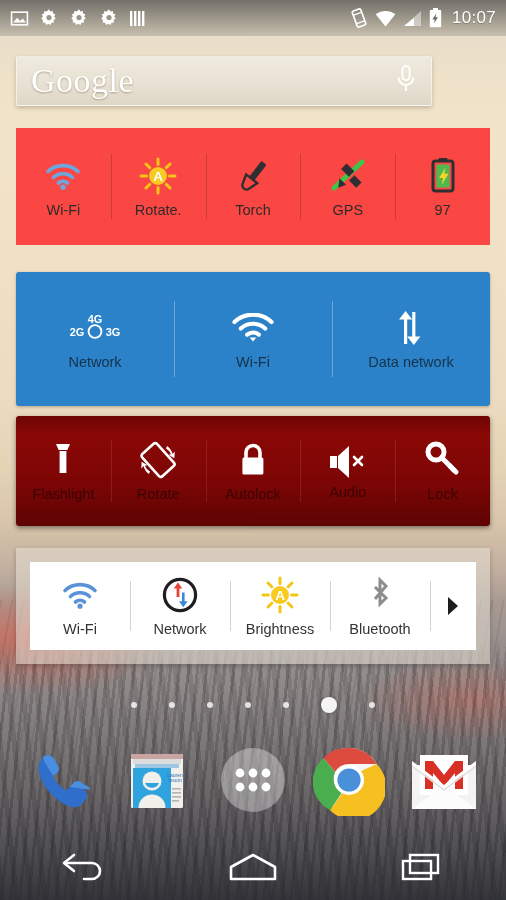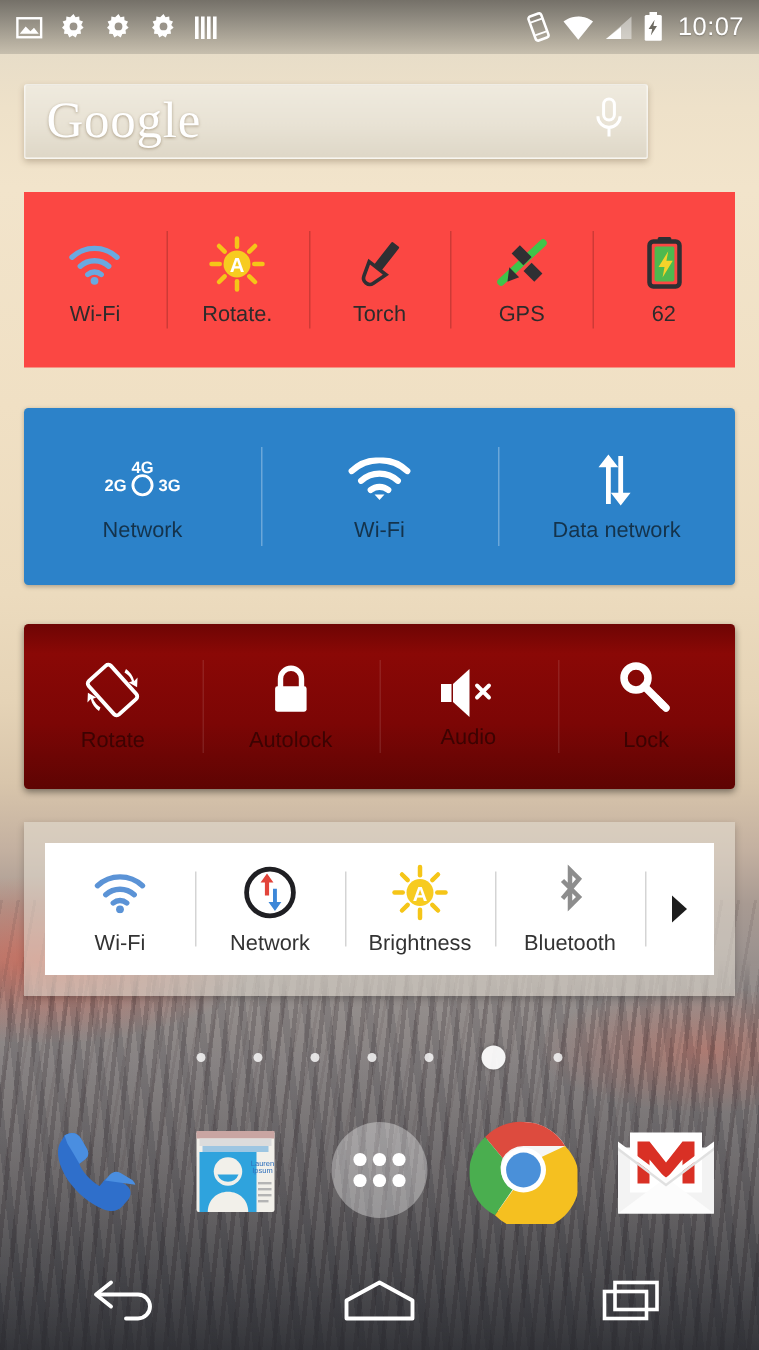--- a/index.html
+++ b/index.html
@@ -310,7 +310,7 @@
           <path d="M17.5 11.5L11 22h4l-1.3 7 6.8-11.2h-4.2z" fill="#f4d32a"></path>
         </svg>
       </span>
-      <span class="wlabel">62</span>
+      <span class="wlabel">97</span>
     </div>
   </div>
 </div>

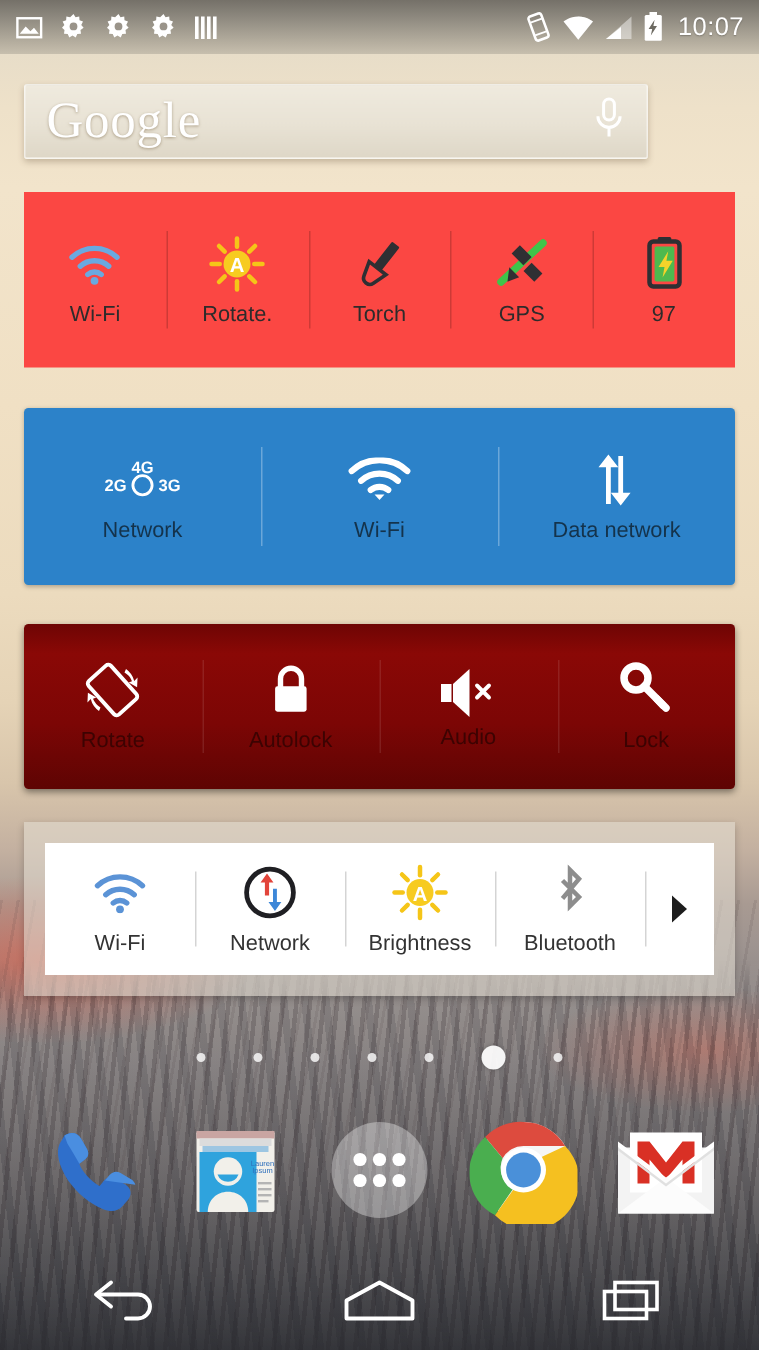--- a/index.html
+++ b/index.html
@@ -101,7 +101,7 @@
   #widget-red .wcell + .wcell::before{ background:rgba(0,0,0,.18); }
 
   
-  #widget-blue{ top:272px; height:118px; background:#2c82c9;
+  #widget-blue{ top:272px; height:134px; background:#2c82c9;
                 border-radius:3px; box-shadow:0 1px 3px rgba(0,0,0,.25); }
   #widget-blue .wlabel{ color:#14334c; }
   #widget-blue .wcell + .wcell::before{ background:rgba(255,255,255,.30); }

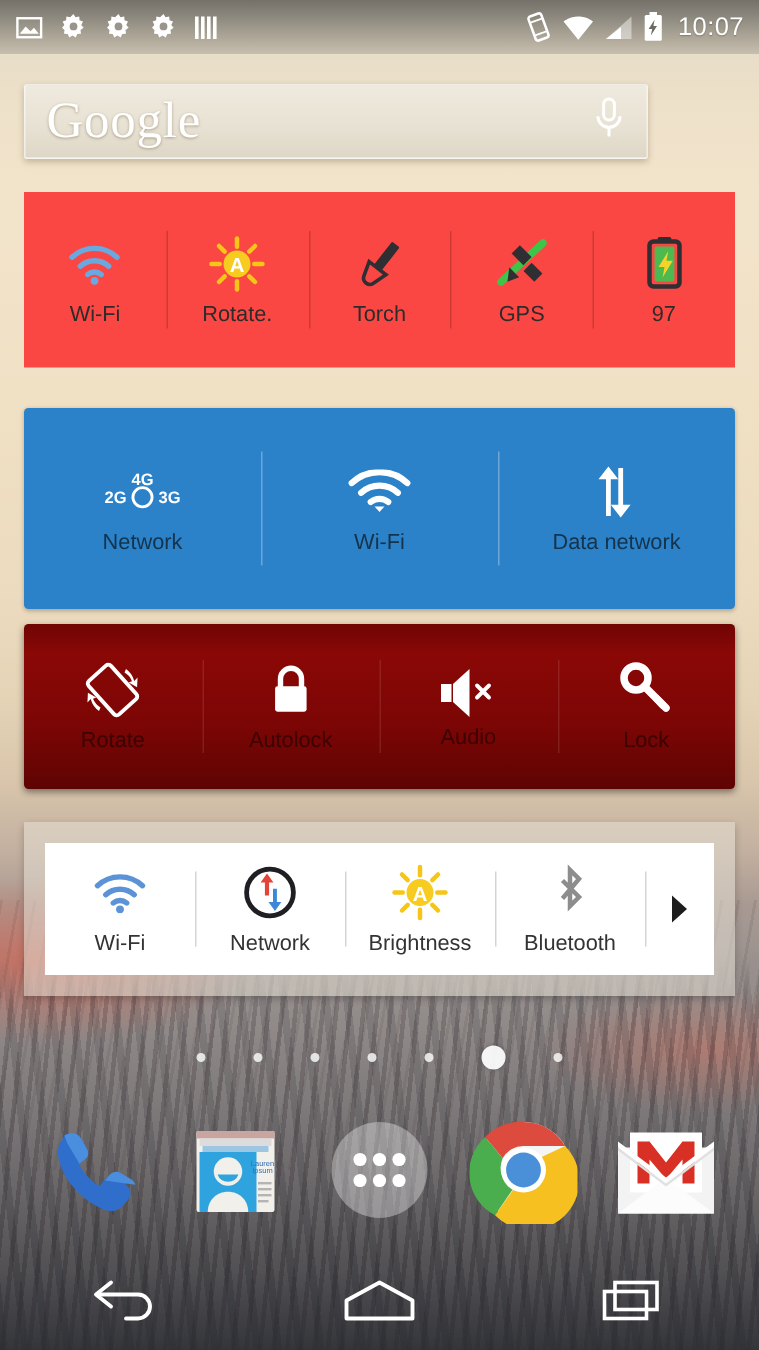--- a/index.html
+++ b/index.html
@@ -356,6 +356,15 @@
 
 <div class="widget" id="widget-darkred">
   <div class="wrow">
+    <div class="wcell">
+      <span class="wicon">
+        <svg width="22" height="40" viewBox="0 0 22 40">
+          <path d="M4 4h14l-2.6 6H6.6z" fill="#fff"></path>
+          <rect x="7.6" y="11" width="6.8" height="22" fill="#fff"></rect>
+        </svg>
+      </span>
+      <span class="wlabel">Flashlight</span>
+    </div>
 
     <div class="wcell">
       <span class="wicon">

